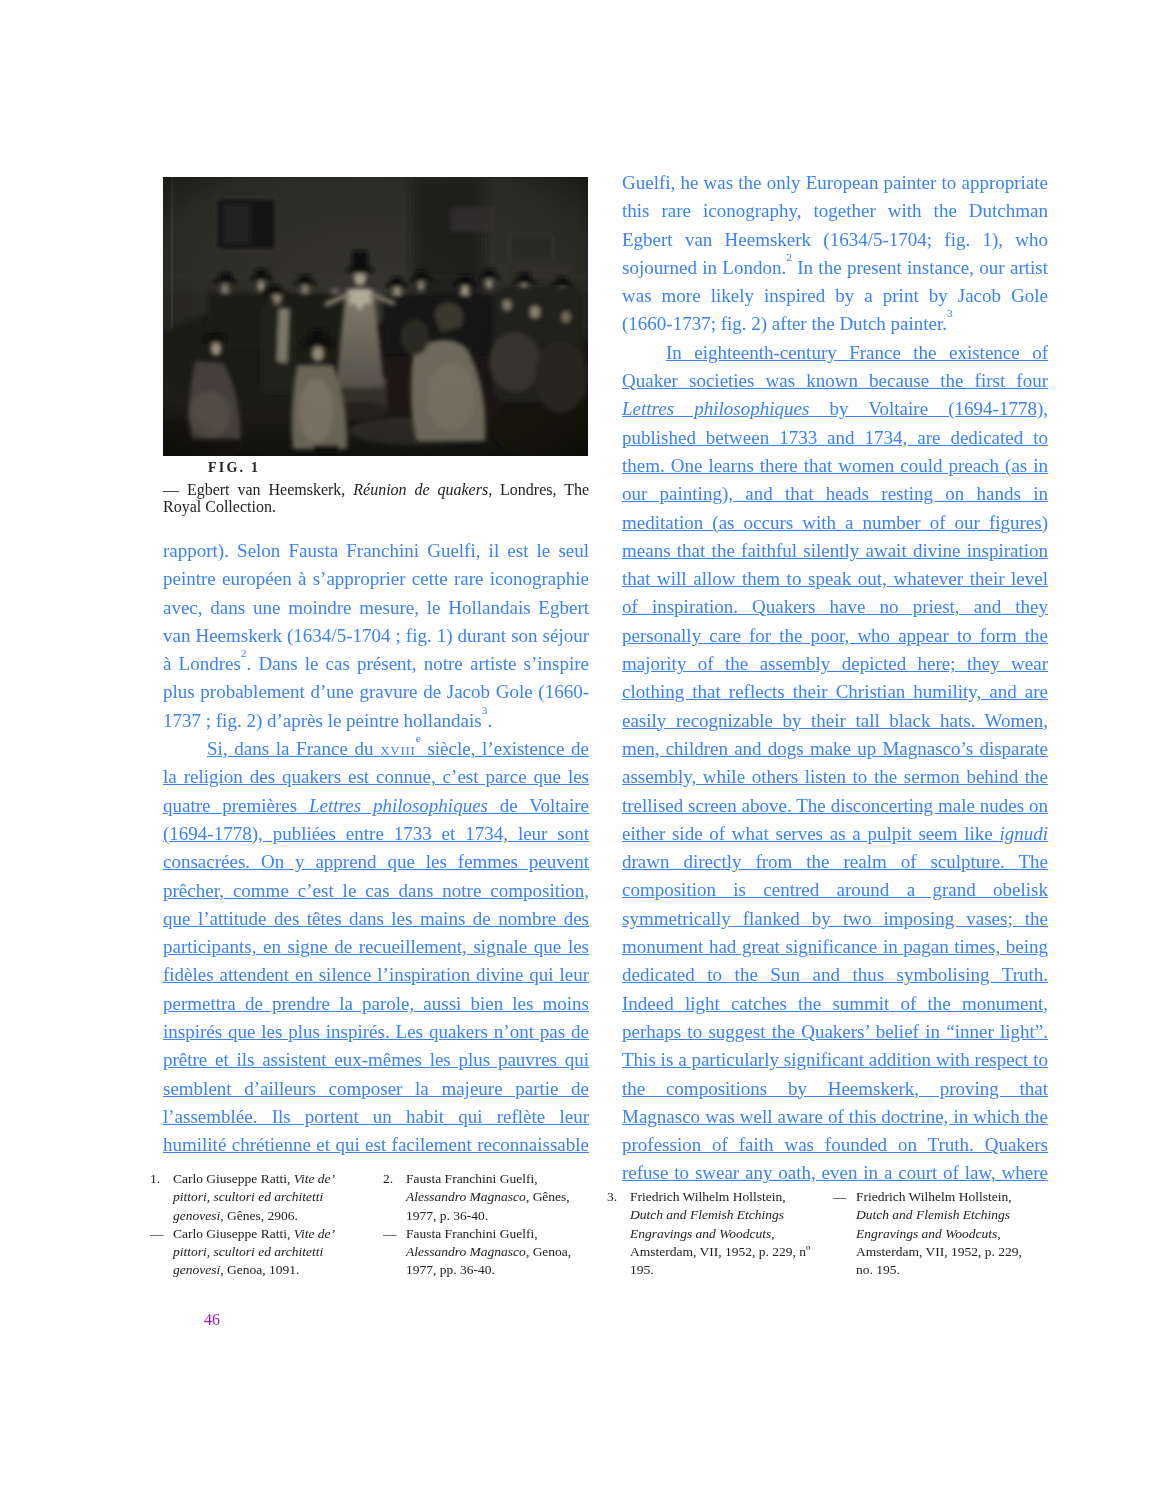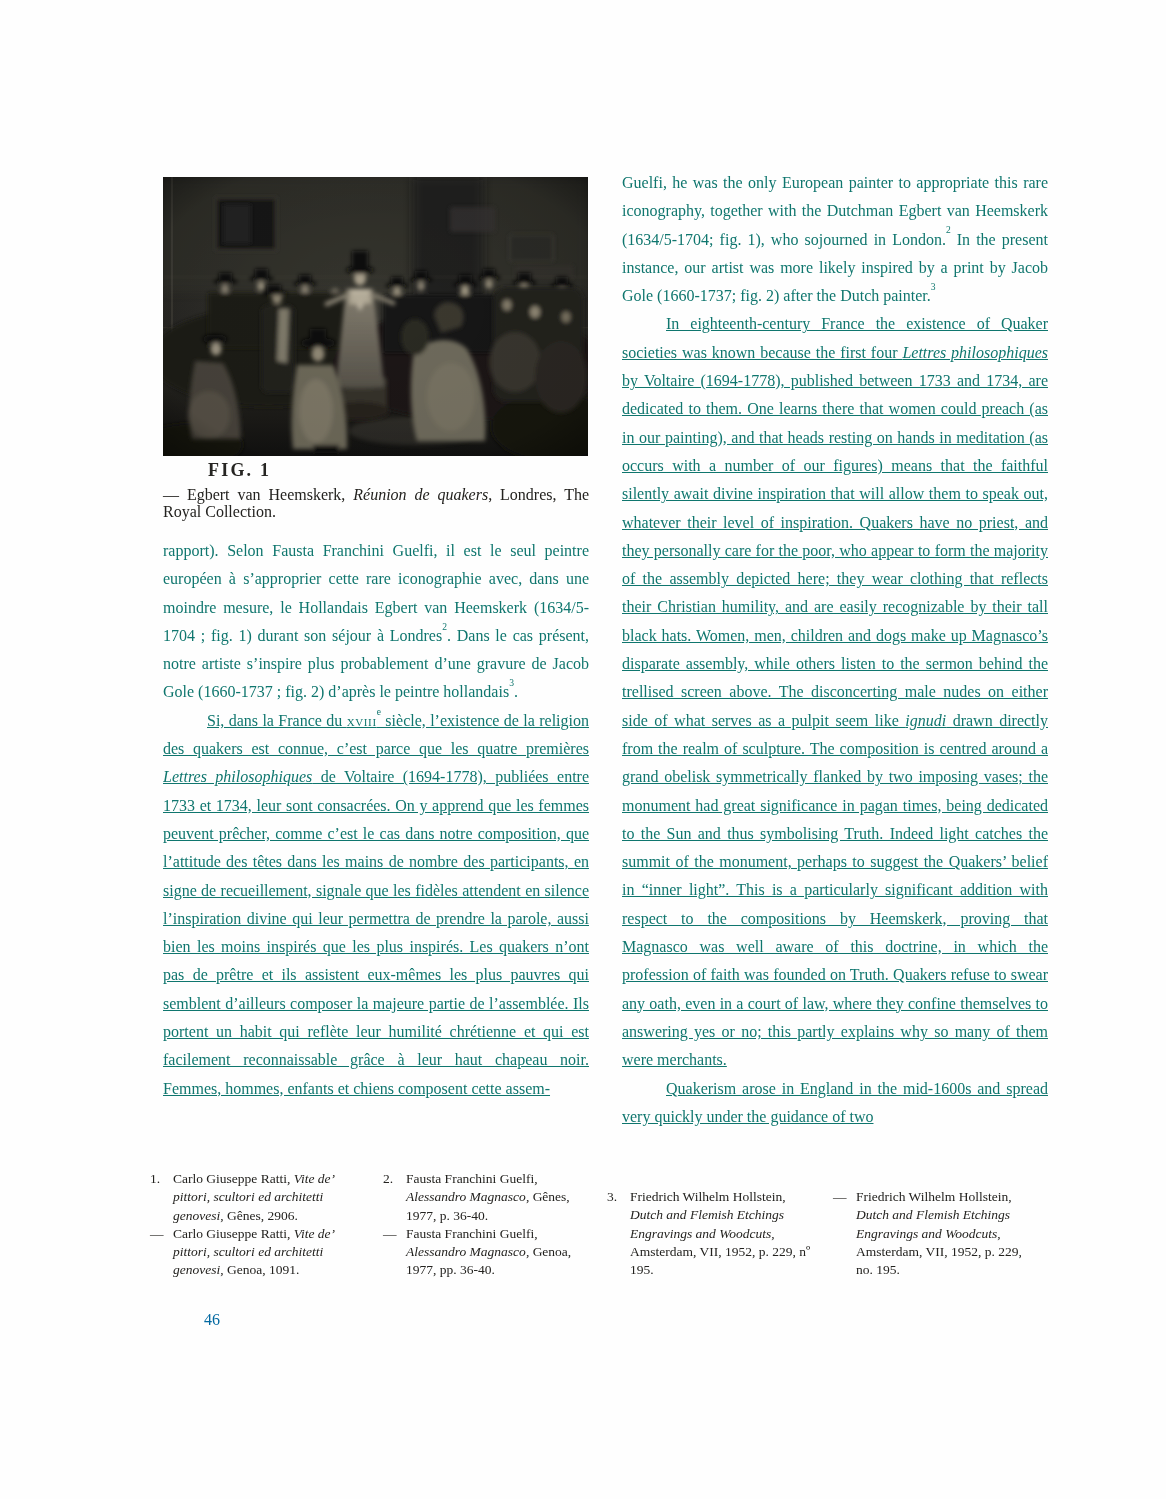--- a/index.html
+++ b/index.html
@@ -19,7 +19,7 @@
     margin:5px 0 0 0;font-size:16px;line-height:17px;text-align:justify;color:#23221f;
   }
   
-  .col{position:absolute;width:426px;text-align:justify;font-size:16px;line-height:28.3px;color:#0f766e;overflow:hidden;}
+  .col{position:absolute;width:426px;text-align:justify;font-size:19px;line-height:28.3px;color:#3b82f6;overflow:hidden;}
   .col-left{left:163px;top:537px;height:628px;}
   .col-right{left:622px;top:169px;height:1014px;}
   .para{margin:0;}

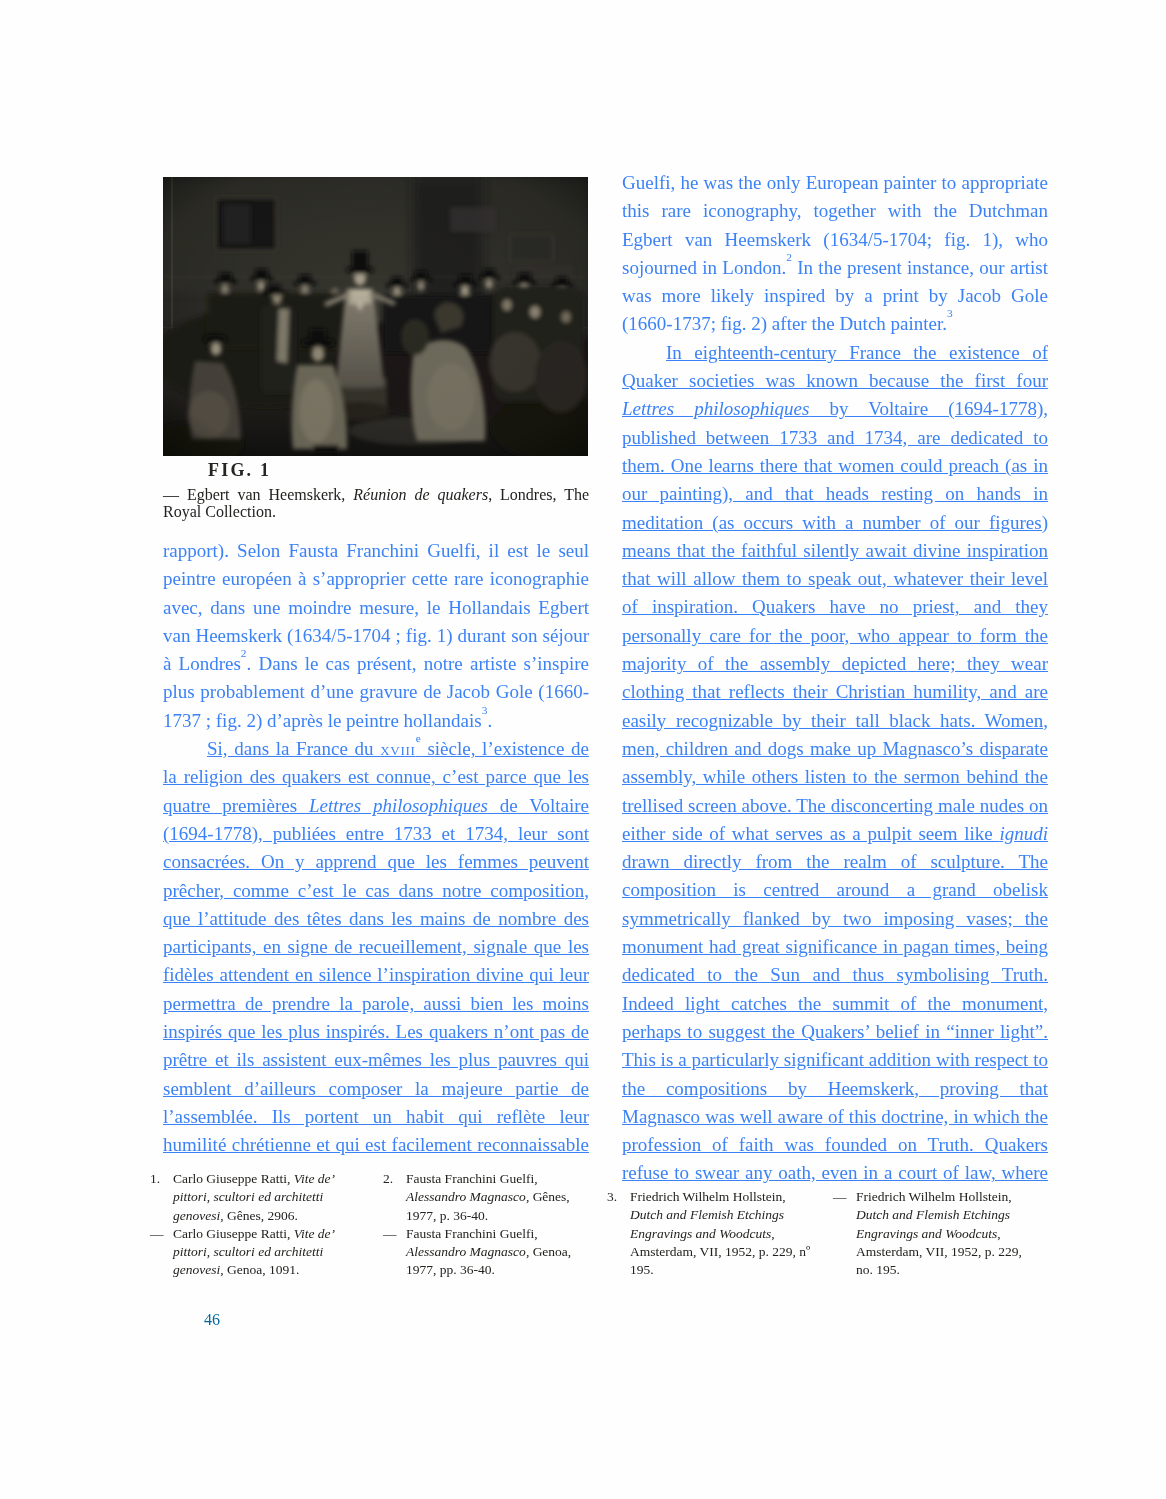--- a/index.html
+++ b/index.html
@@ -13,7 +13,7 @@
   .figure svg{display:block;}
   .caption-block{position:absolute;left:163px;top:460px;width:426px;}
   .fig-label{
-    padding-left:45px;font-size:18px;font-weight:bold;letter-spacing:2.2px;color:#262522;
+    padding-left:45px;font-size:14px;font-weight:bold;letter-spacing:2.2px;color:#262522;
   }
   .fig-caption{
     margin:5px 0 0 0;font-size:16px;line-height:17px;text-align:justify;color:#23221f;

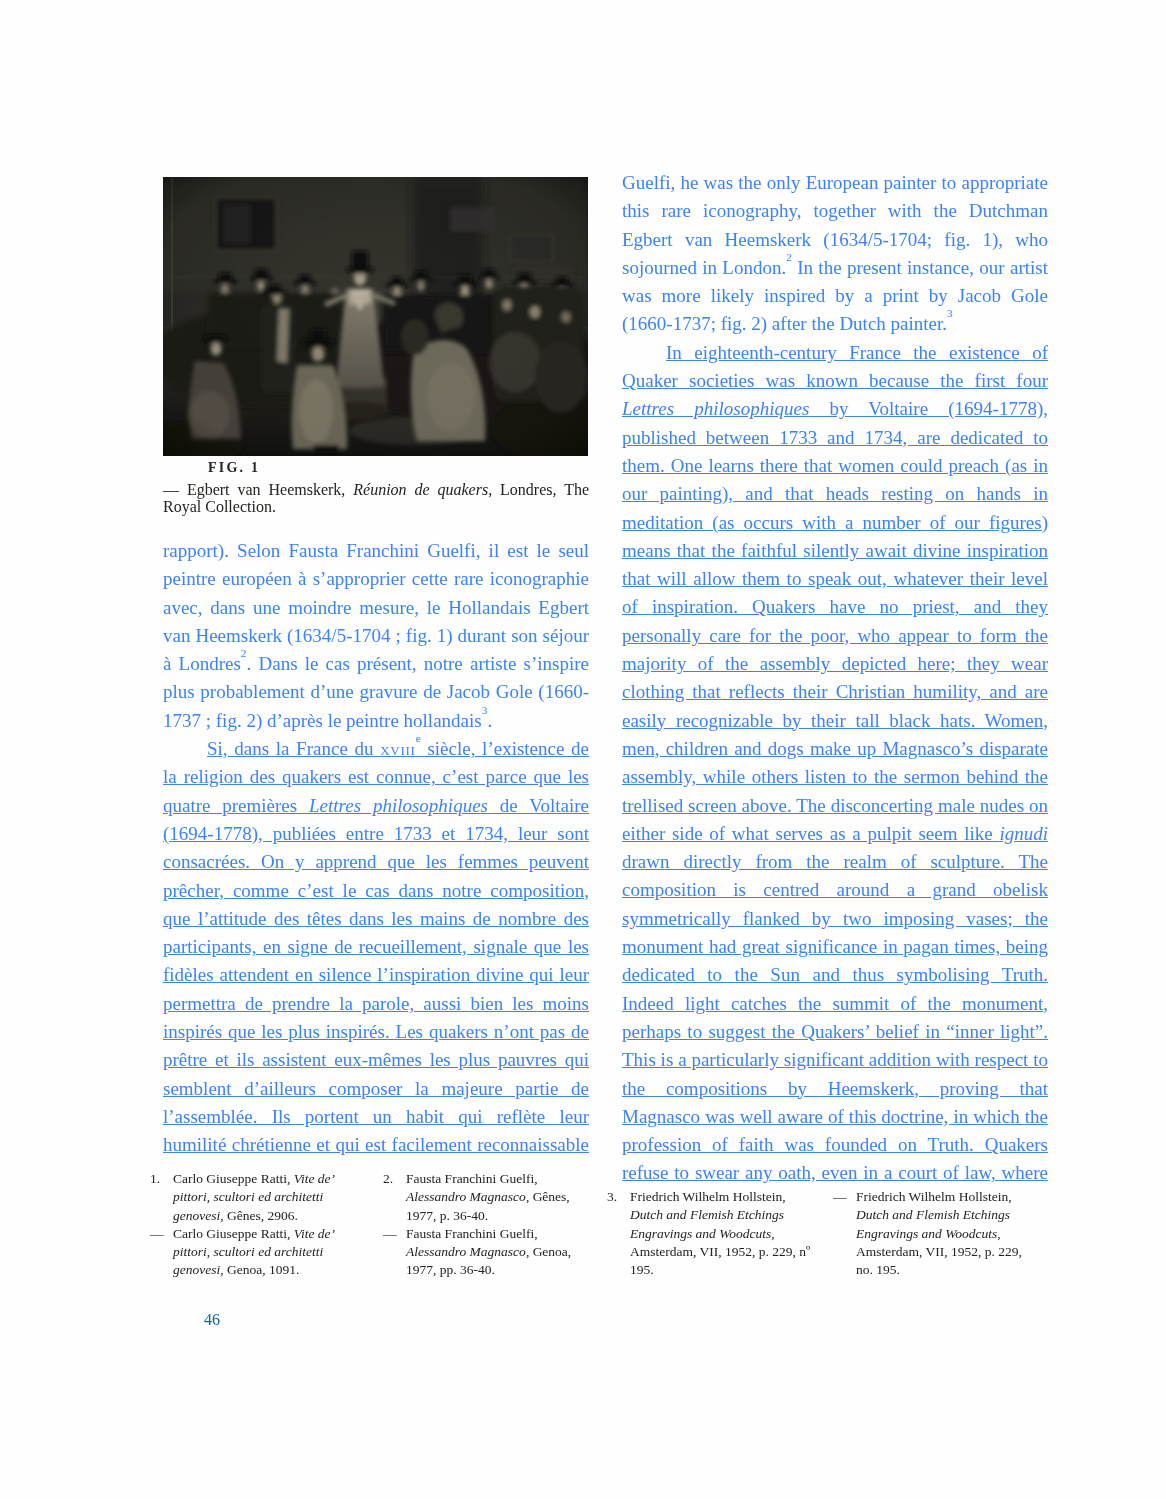--- a/index.html
+++ b/index.html
@@ -36,7 +36,7 @@
   .fnentry{position:relative;padding-left:23px;margin:0;}
   .fnmark{position:absolute;left:0;top:0;}
   
-  .page-number{position:absolute;left:204px;top:1311px;font-size:16px;color:#0369a1;}
+  .page-number{position:absolute;left:204px;top:1311px;font-size:16px;color:#a21caf;}
 </style>
 </head>
 <body>

